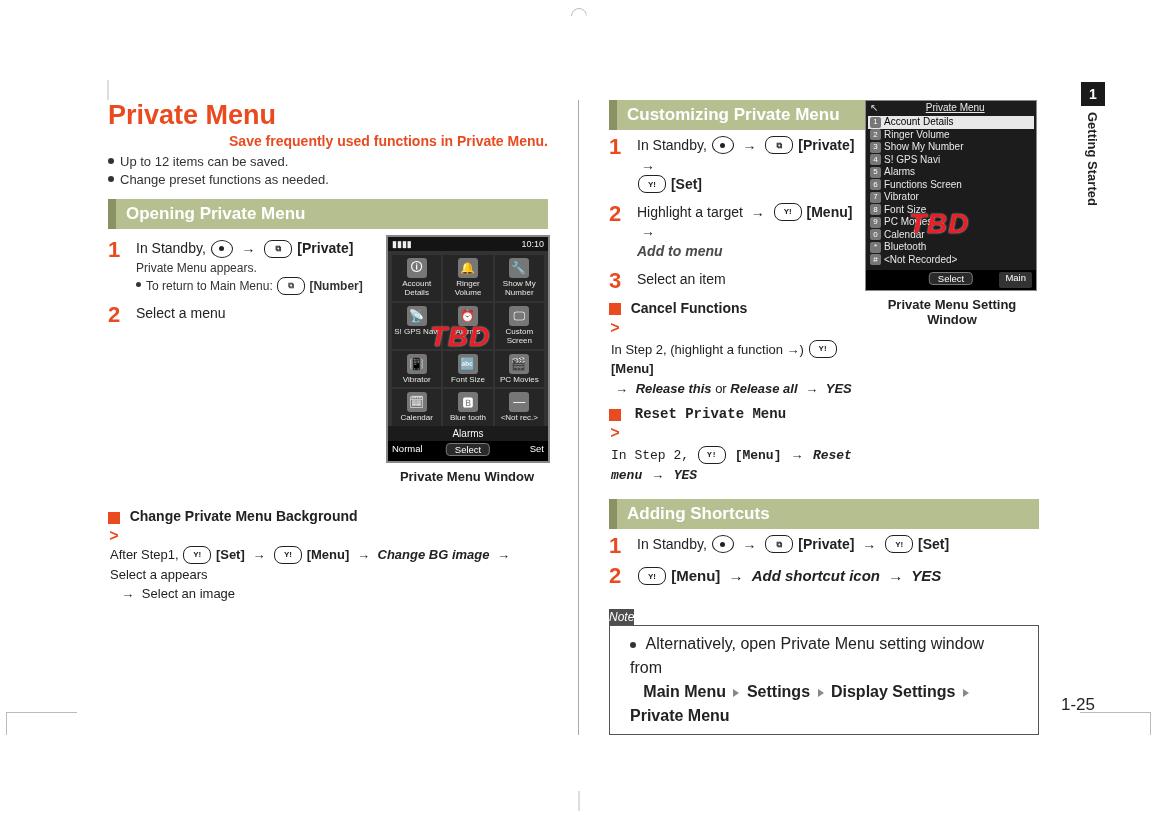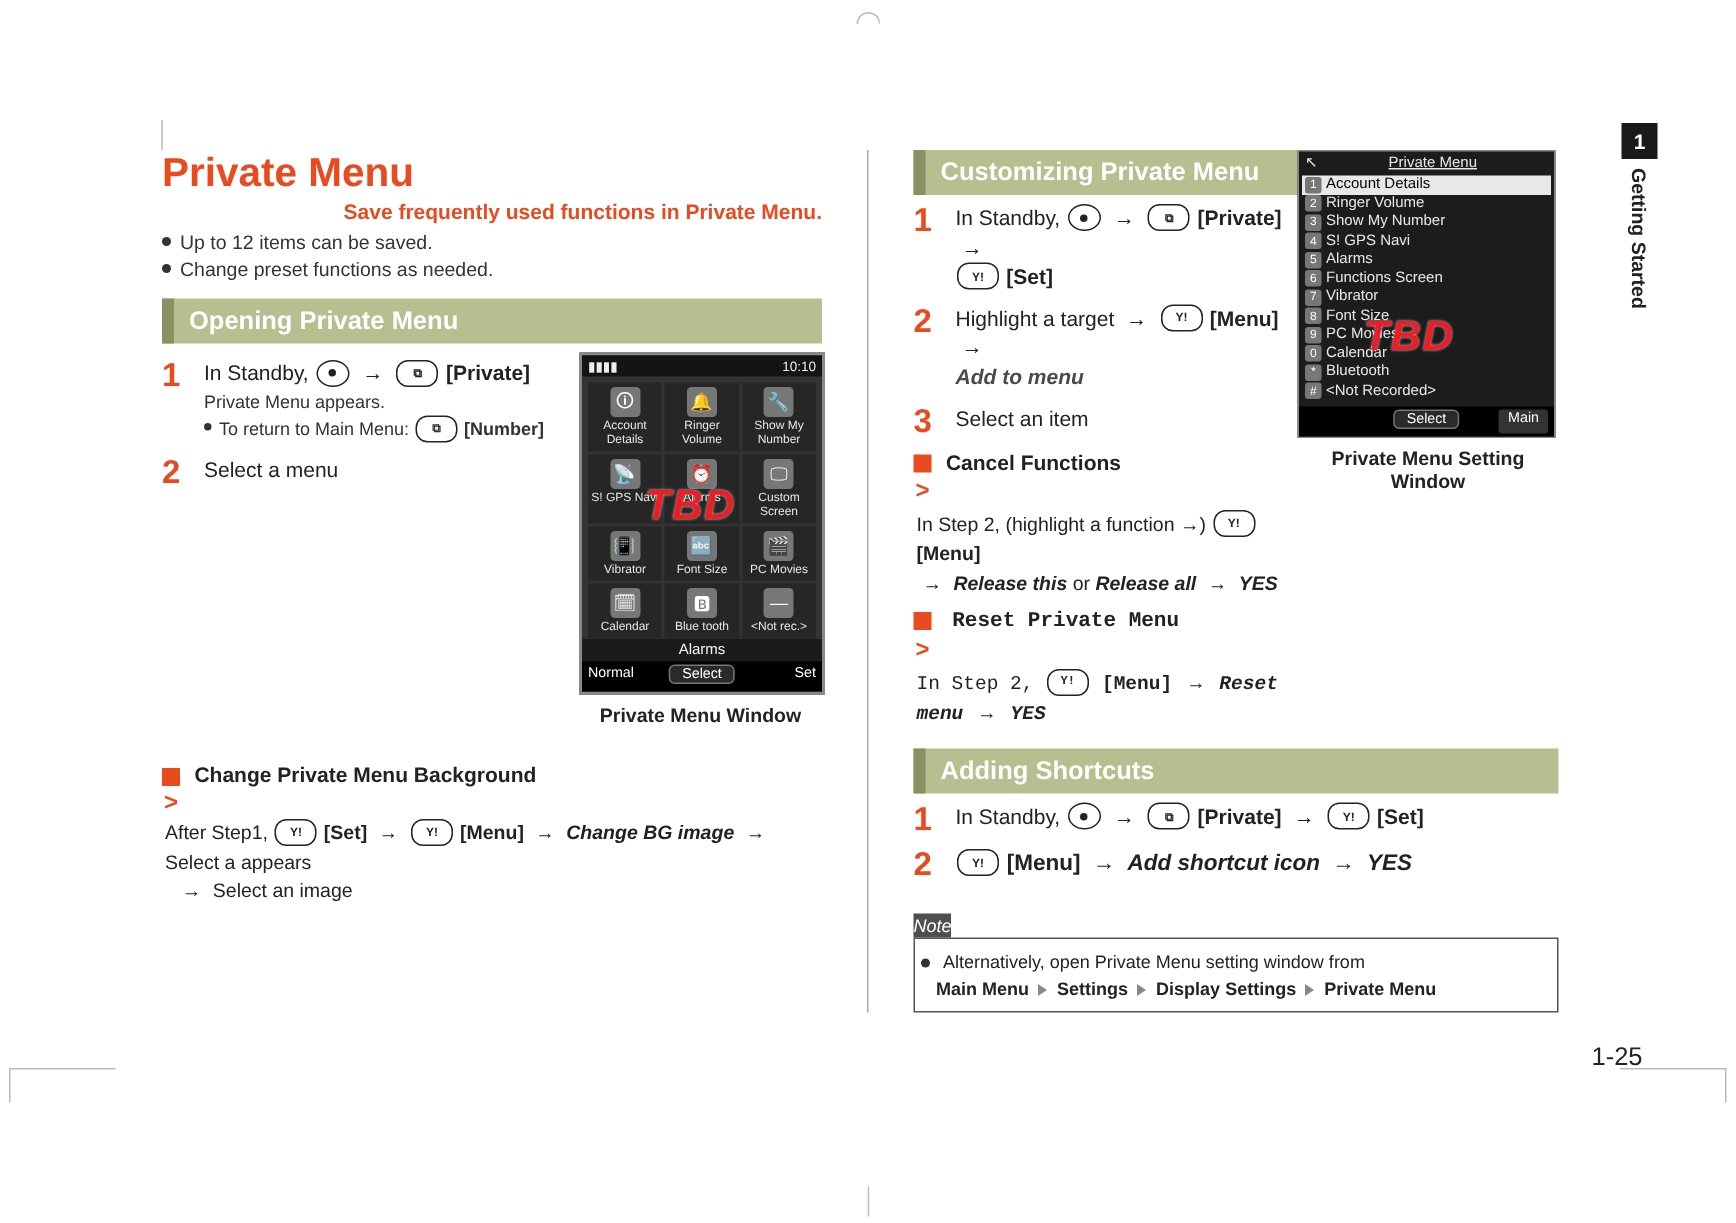--- a/index.html
+++ b/index.html
@@ -298,8 +298,8 @@
   }
   .note-box{
     border:1px solid #555;
-    padding:6px 4px;
-    font-size:12px;
+    padding:6px 20px;
+    font-size:16px;
     line-height:1.5;
   }
   .note-box .bullet::before{

